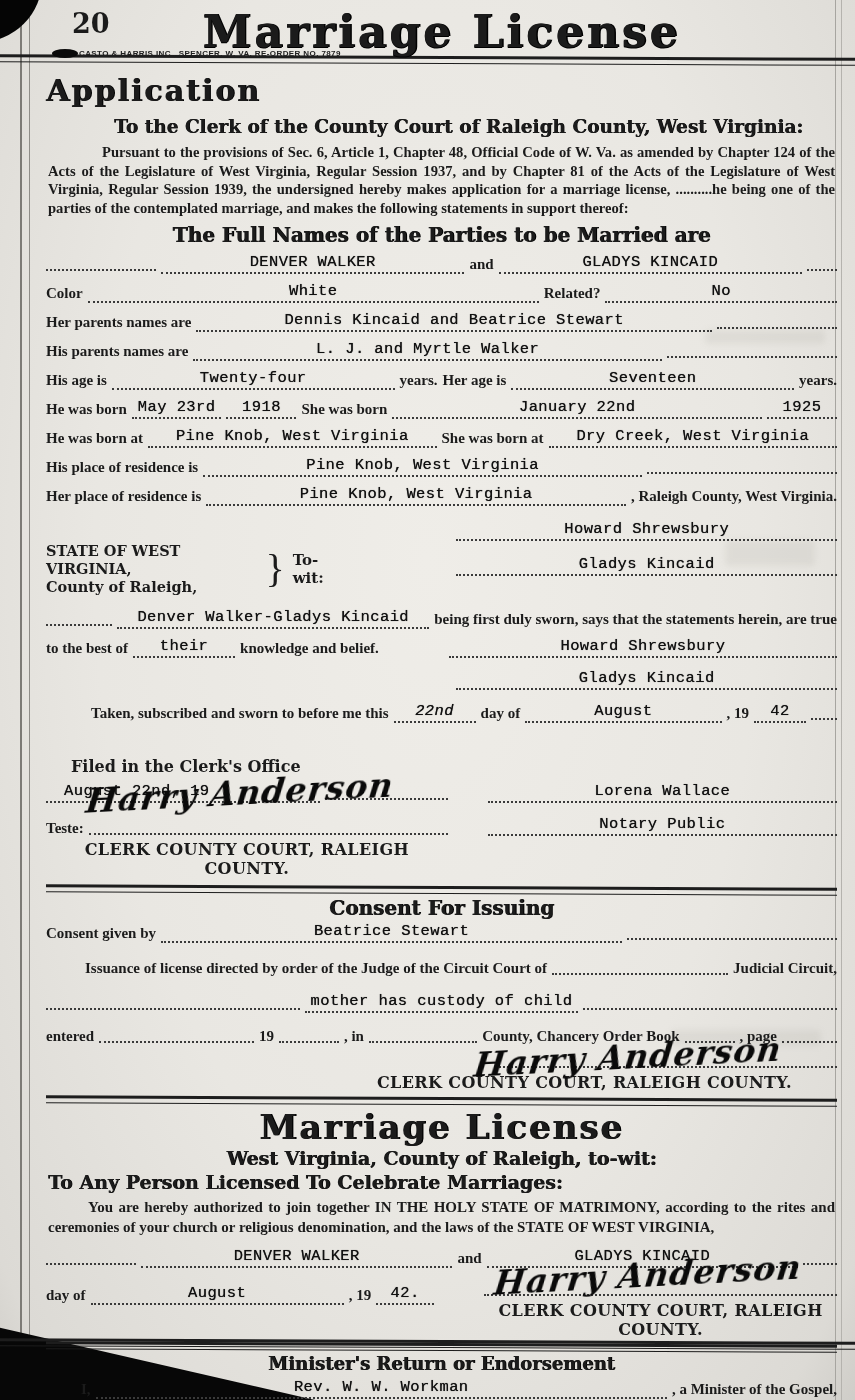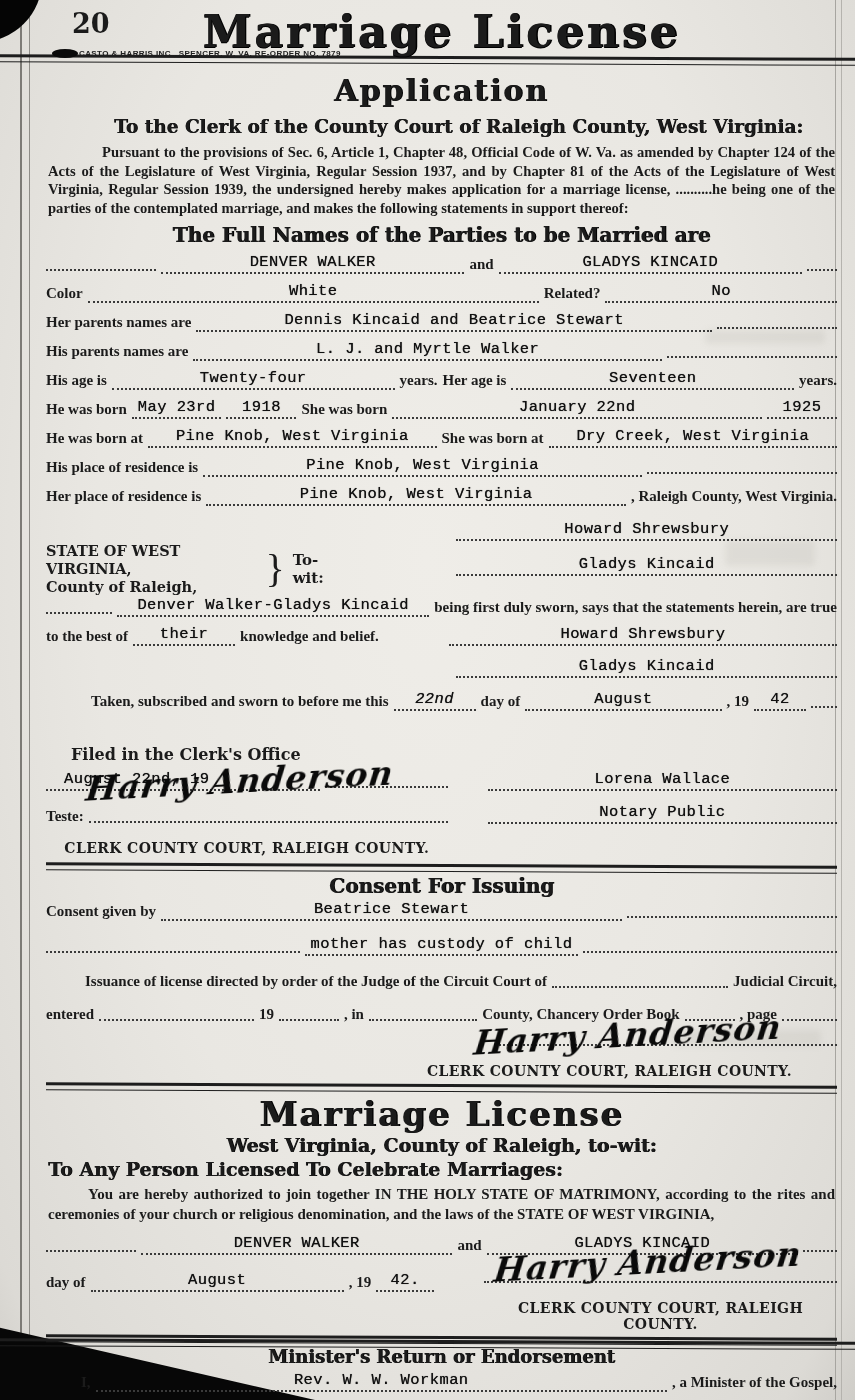--- a/index.html
+++ b/index.html
@@ -24,7 +24,7 @@
   
   .gothic{font-family:"DejaVu Serif", serif; font-weight:bold;}
   .h-main{font-size:44px; text-align:center; letter-spacing:3px; text-shadow:1.4px 0 0 #000, 0 1px 0 #000;}
-  .h-app{font-size:30px; text-align:center; letter-spacing:2px; text-shadow:1px 0 0 #000;}
+  .h-app{font-size:30px; text-align:left; letter-spacing:2px; text-shadow:1px 0 0 #000;}
   .h-lic{font-size:34px; text-align:center; letter-spacing:2px; text-shadow:1.2px 0 0 #000;}
   .h-sub{font-size:19px; text-align:center; text-shadow:.7px 0 0 #000;}
   .h-sec{font-size:20px; text-align:center; text-shadow:.8px 0 0 #000;}

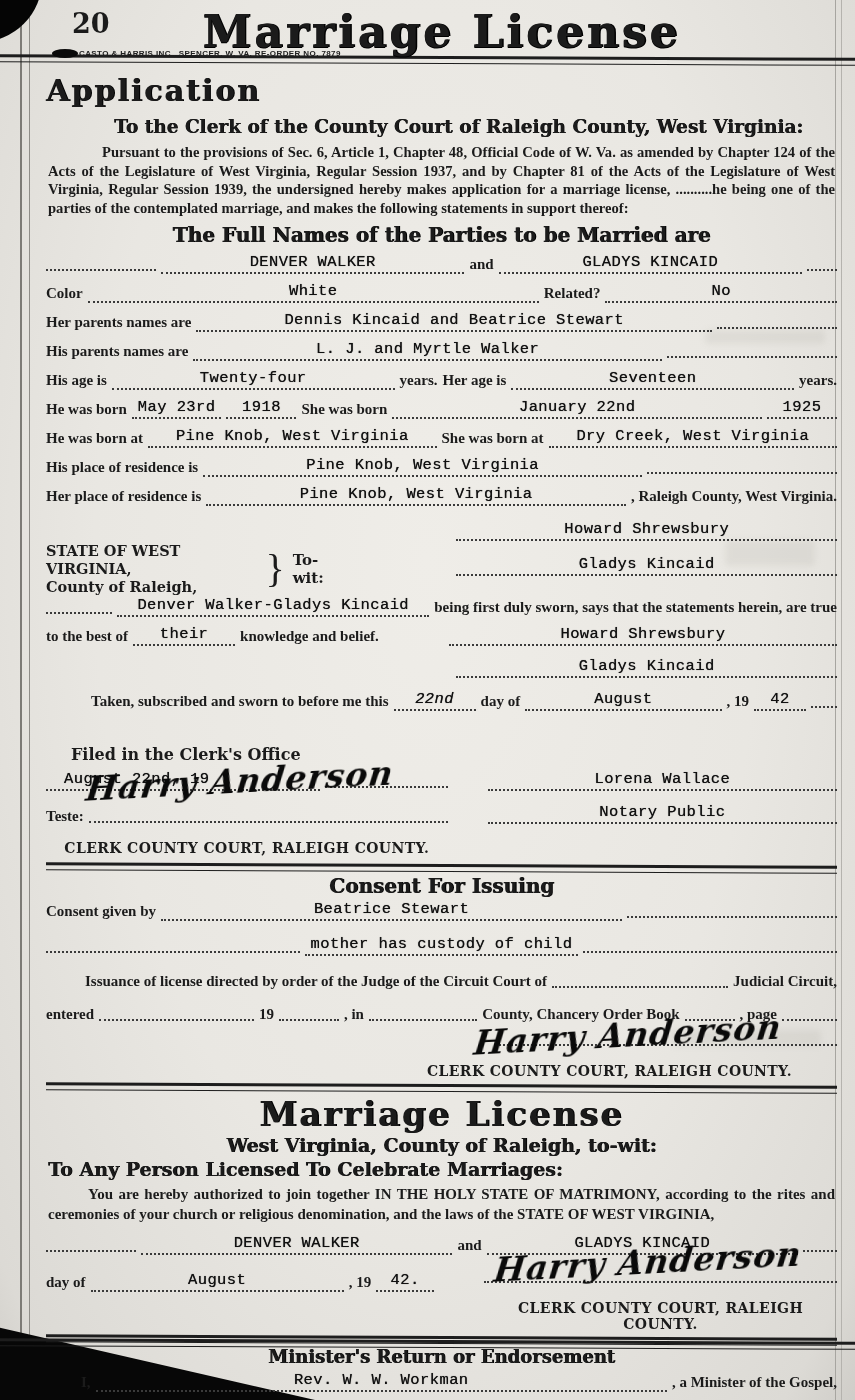--- a/index.html
+++ b/index.html
@@ -171,7 +171,7 @@
       <span class="towit">To-wit:</span>
     </div>
 
-    <div class="fline" style="margin-top:0;">
+    <div class="fline" style="margin-top:12px;">
       <span class="fill" style="max-width:70px;"></span>
       <span class="val" style="min-width:300px;">Denver Walker-Gladys Kincaid</span>
       <span class="lbl" style="white-space:normal;">being first duly sworn, says that the statements herein, are true</span>

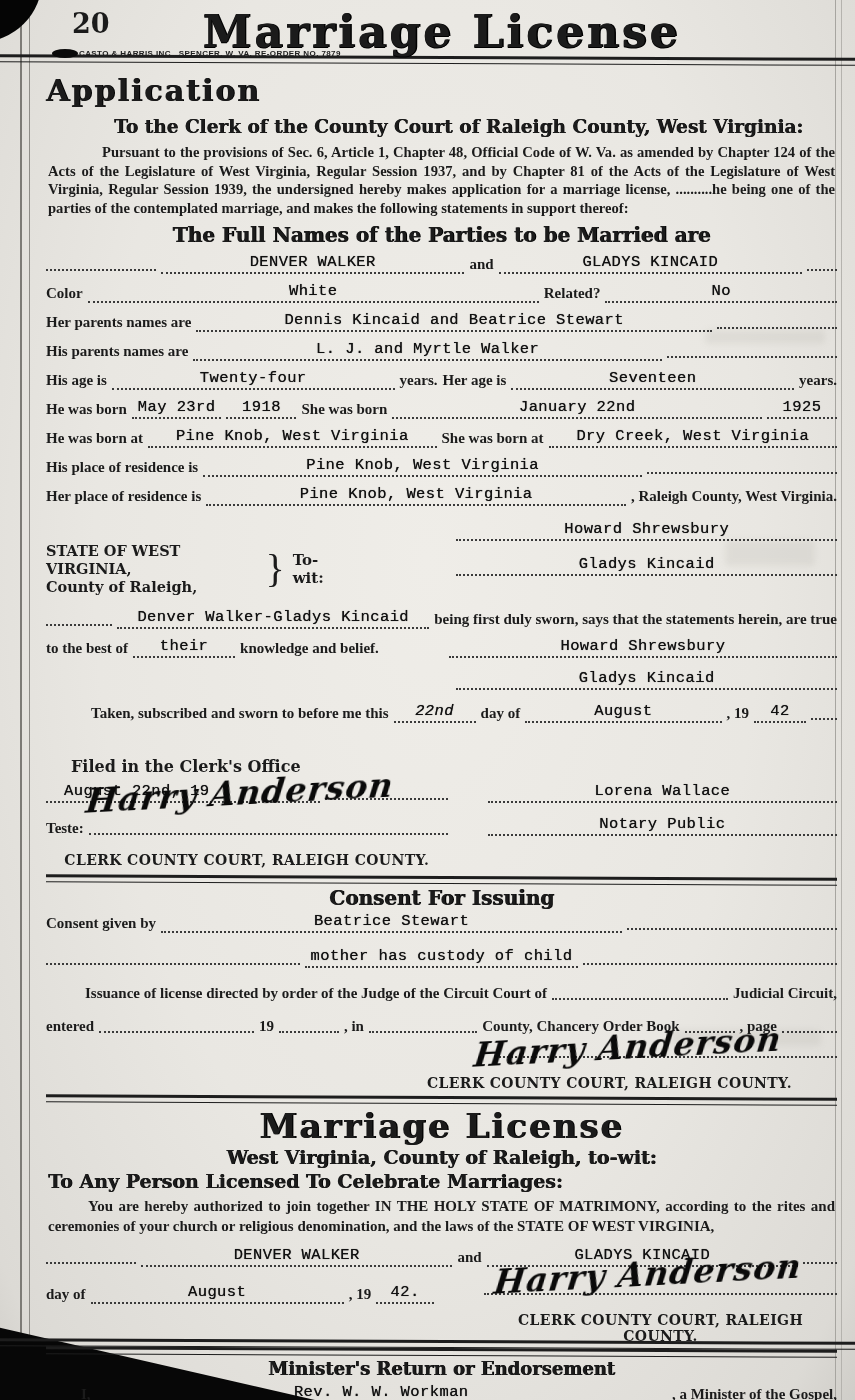--- a/index.html
+++ b/index.html
@@ -44,7 +44,7 @@
   .grow{flex:1;}
   .grow2{flex:2;}
   .noline{border-bottom:none;}
-  .caption{font-family:"DejaVu Serif", serif; font-weight:bold; font-size:14px; letter-spacing:.4px; text-align:center; margin-top:14px;}
+  .caption{font-family:"DejaVu Serif", serif; font-weight:bold; font-size:16px; letter-spacing:.4px; text-align:center; margin-top:2px;}
   .sig{position:absolute; font-family:"DejaVu Serif", serif; font-style:italic; font-weight:bold;
        font-size:33px; letter-spacing:1px; color:#0a0a0a; transform:rotate(-3deg) skewX(-10deg);
        filter:blur(.45px); white-space:nowrap; pointer-events:none;}

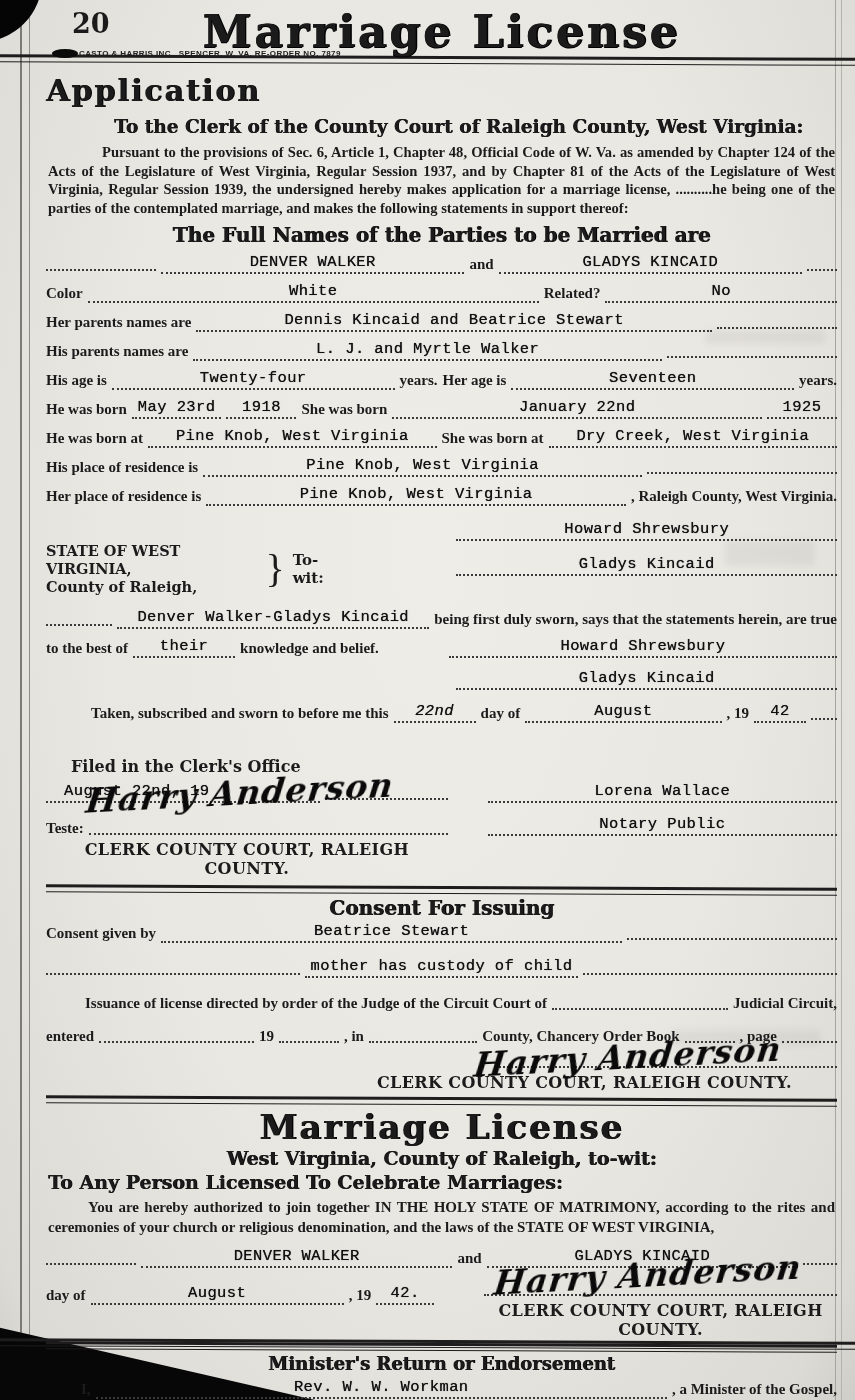--- a/index.html
+++ b/index.html
@@ -238,17 +238,17 @@
       <span class="fill" style="max-width:210px;"></span>
     </div>
 
-    <div class="fline" style="margin-top:14px;">
-      <span class="fill" style="max-width:310px;"></span>
-      <span class="val">mother has custody of child</span>
-      <span class="fill"></span>
-    </div>
-
     <div class="fline" style="margin-top:16px;">
       <span class="fill noline" style="max-width:34px;"></span>
       <span class="lbl">Issuance of license directed by order of the Judge of the Circuit Court of</span>
       <span class="fill"></span>
       <span class="lbl">Judicial Circuit,</span>
+    </div>
+
+    <div class="fline" style="margin-top:14px;">
+      <span class="fill" style="max-width:310px;"></span>
+      <span class="val">mother has custody of child</span>
+      <span class="fill"></span>
     </div>
 
     <div class="fline" style="margin-top:14px;">

